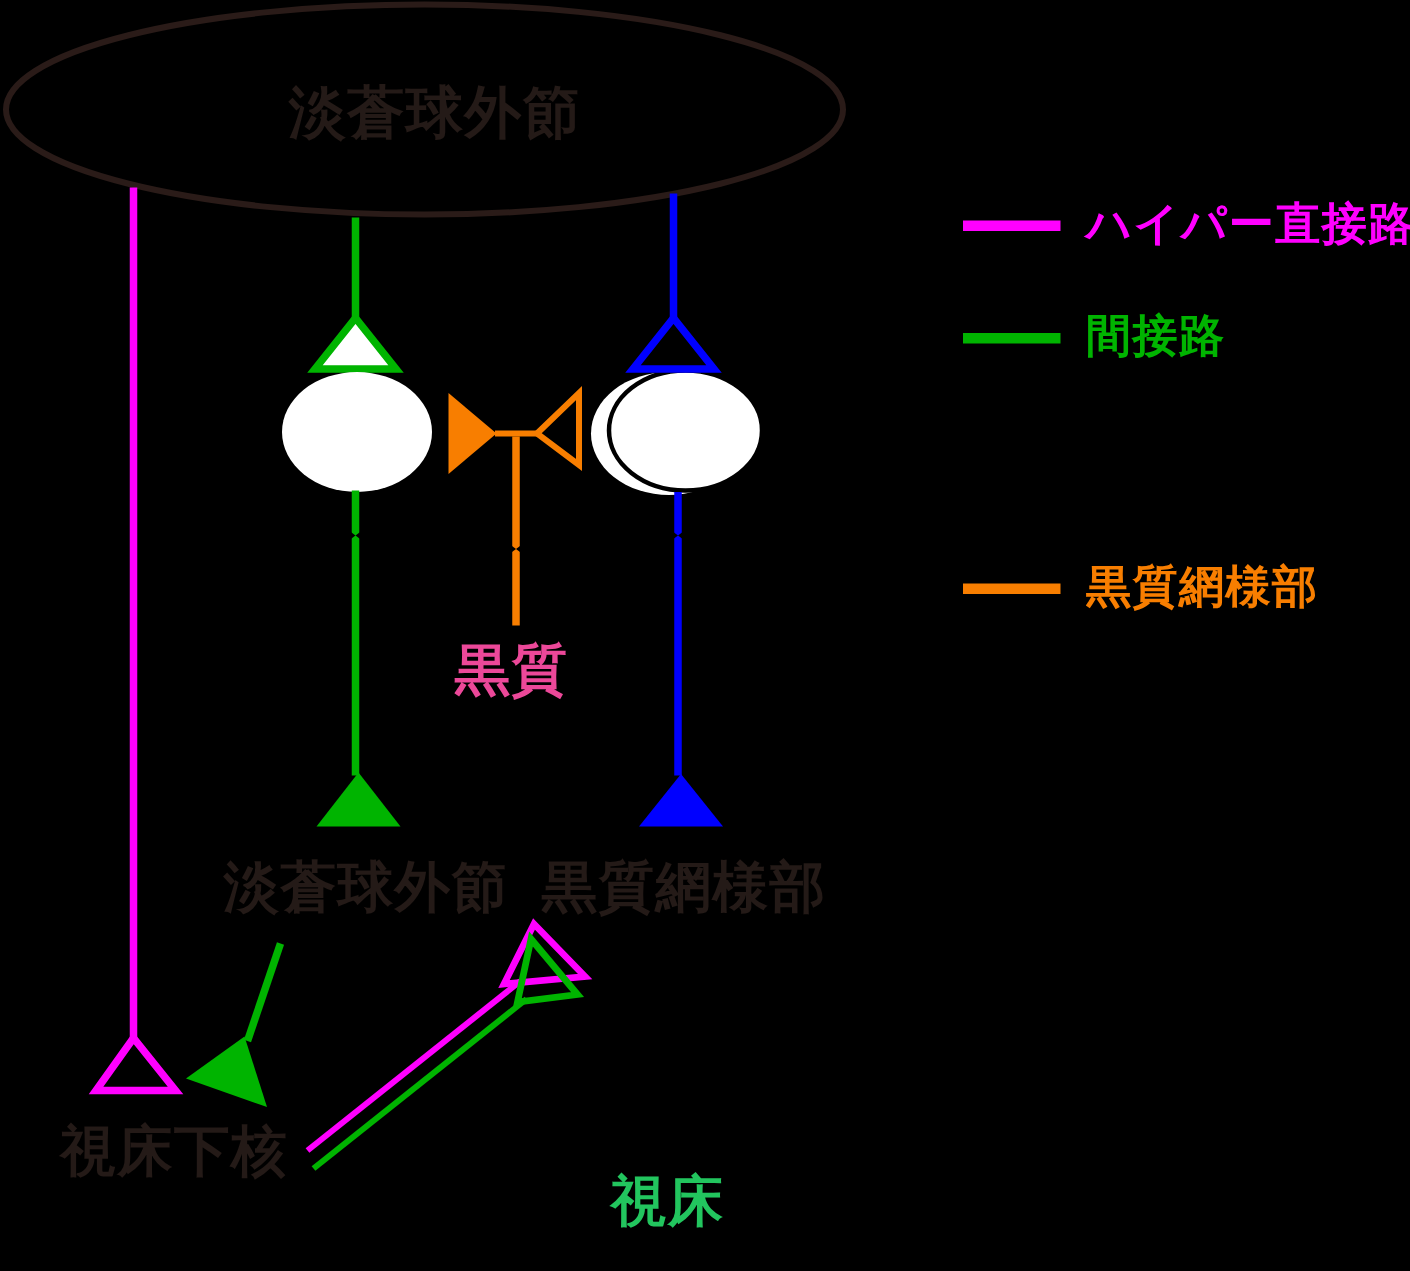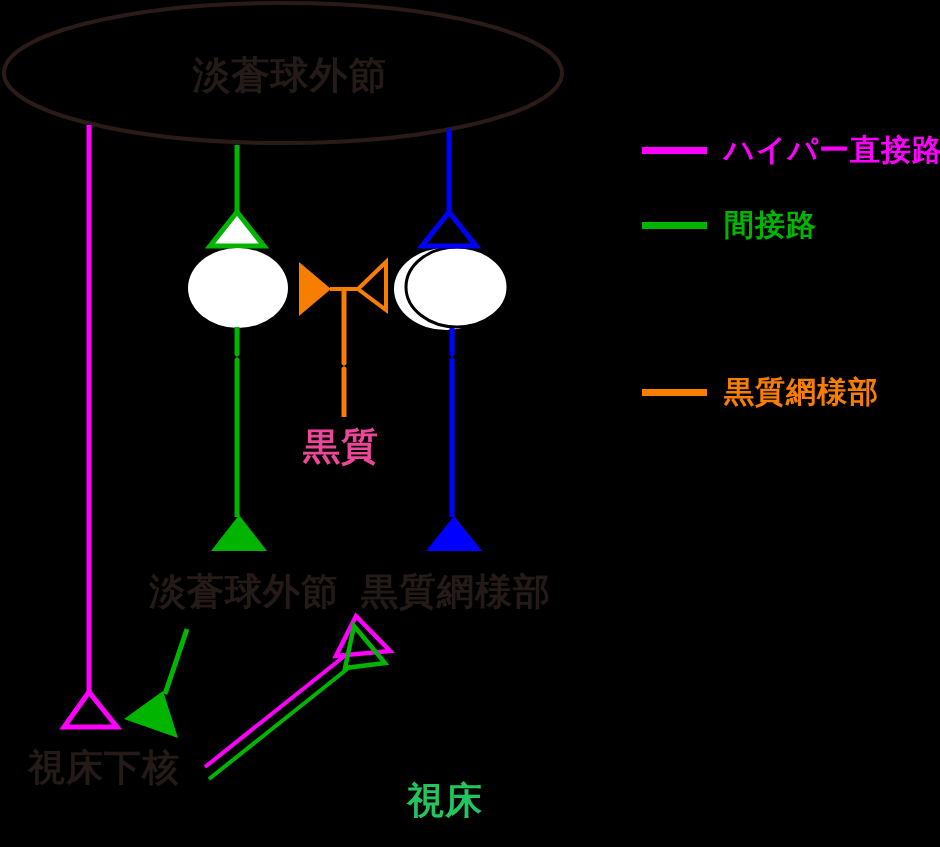--- a/index.html
+++ b/index.html
@@ -78,7 +78,7 @@
 
   <div class="node-label" style="left: 361px; top: 573px; color: rgb(36, 26, 23);">黒質網様部</div>
 
-  <div class="node-label" style="left: 28px; top: 749px; color: rgb(36, 26, 23);">視床下核</div>
+  <div class="node-label" style="left: 40px; top: 749px; color: rgb(36, 26, 23);">視床下核</div>
 
   <div class="node-label" style="left: 407px; top: 782px; color: #22c55e;">視床</div>
 

